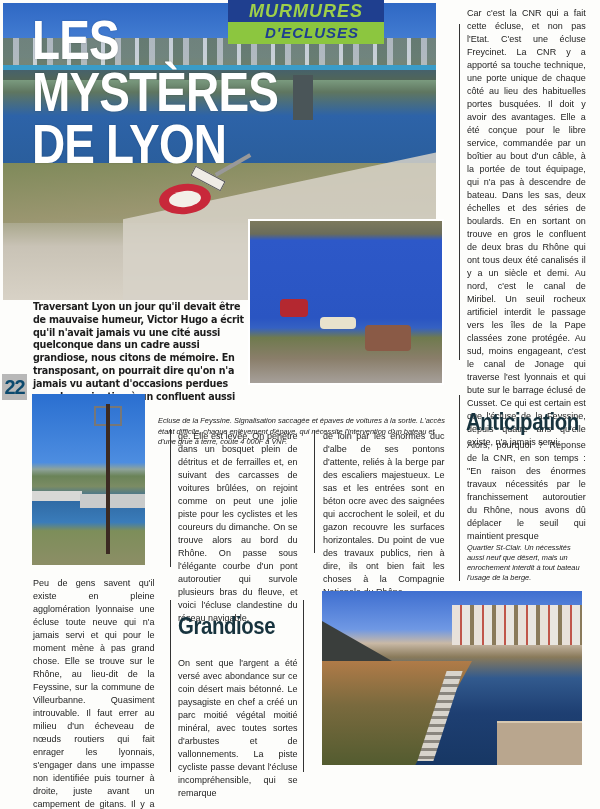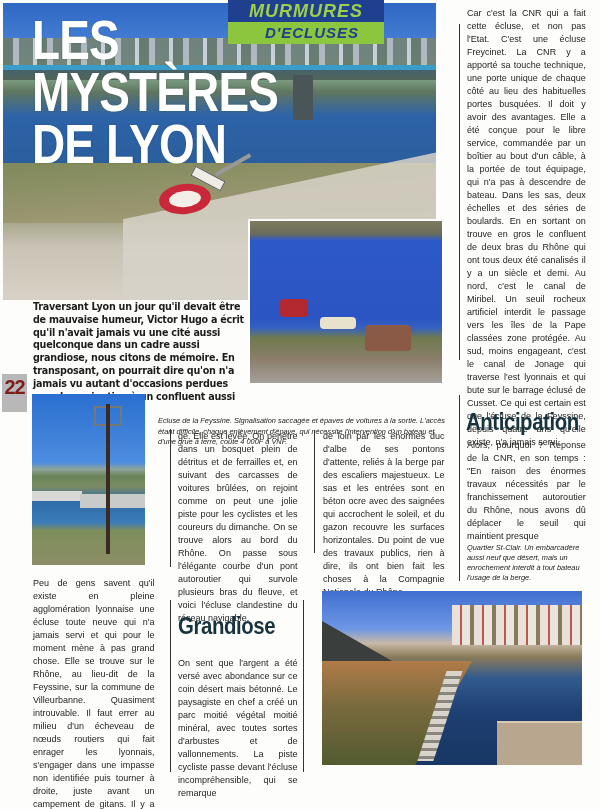--- a/index.html
+++ b/index.html
@@ -41,7 +41,7 @@
   
   .intro { left: 33px; top: 301px; width: 212px; font-family: "DejaVu Sans", sans-serif; font-weight: 700; font-size: 9.6px; line-height: 12.8px; letter-spacing: -0.25px; text-align: left; }
 
-  .page-num { left: 2px; top: 374px; width: 25px; height: 38px; background: #b8b8b8; color: #7f1d1d; font-weight: 700; font-size: 20px; line-height: 26px; text-align: center; letter-spacing: -1px; }
+  .page-num { left: 2px; top: 374px; width: 25px; height: 26px; background: #b8b8b8; color: #0c4a6e; font-weight: 700; font-size: 20px; line-height: 26px; text-align: center; letter-spacing: -1px; }
 
   .caption { font-family: "Liberation Sans", sans-serif; font-style: italic; font-size: 7.4px; line-height: 10.5px; color: #222; }
   .caption-1 { left: 158px; top: 392px; width: 295px; margin-top: 24px; }

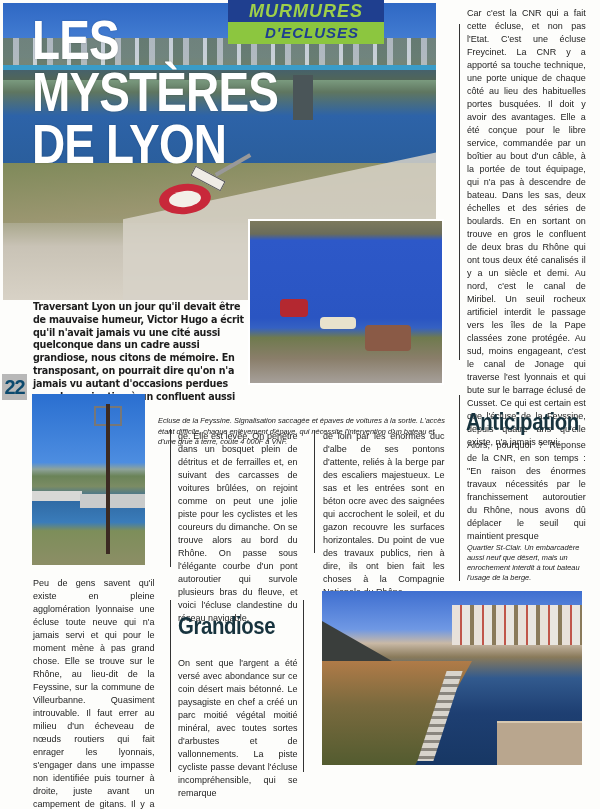--- a/index.html
+++ b/index.html
@@ -151,7 +151,7 @@
 <div class="abs subhead subhead-2">Anticipation</div>
 <div class="abs col col-4b">Alors, pourquoi ? Réponse de la CNR, en son temps : "En raison des énormes travaux nécessités par le franchissement autoroutier du Rhône, nous avons dû déplacer le seuil qui maintient presque</div>
 
-<div class="abs caption caption-2">Quartier St-Clair. Un embarcadère aussi neuf que désert, mais un enrochement interdit à tout bateau l'usage de la berge.</div>
+<div class="abs caption caption-2">Quartier St-Clair. Un nécessités aussi neuf que désert, mais un enrochement interdit à tout bateau l'usage de la berge.</div>
 
 <div class="abs photo-quay">
   <div class="abs town"></div>

